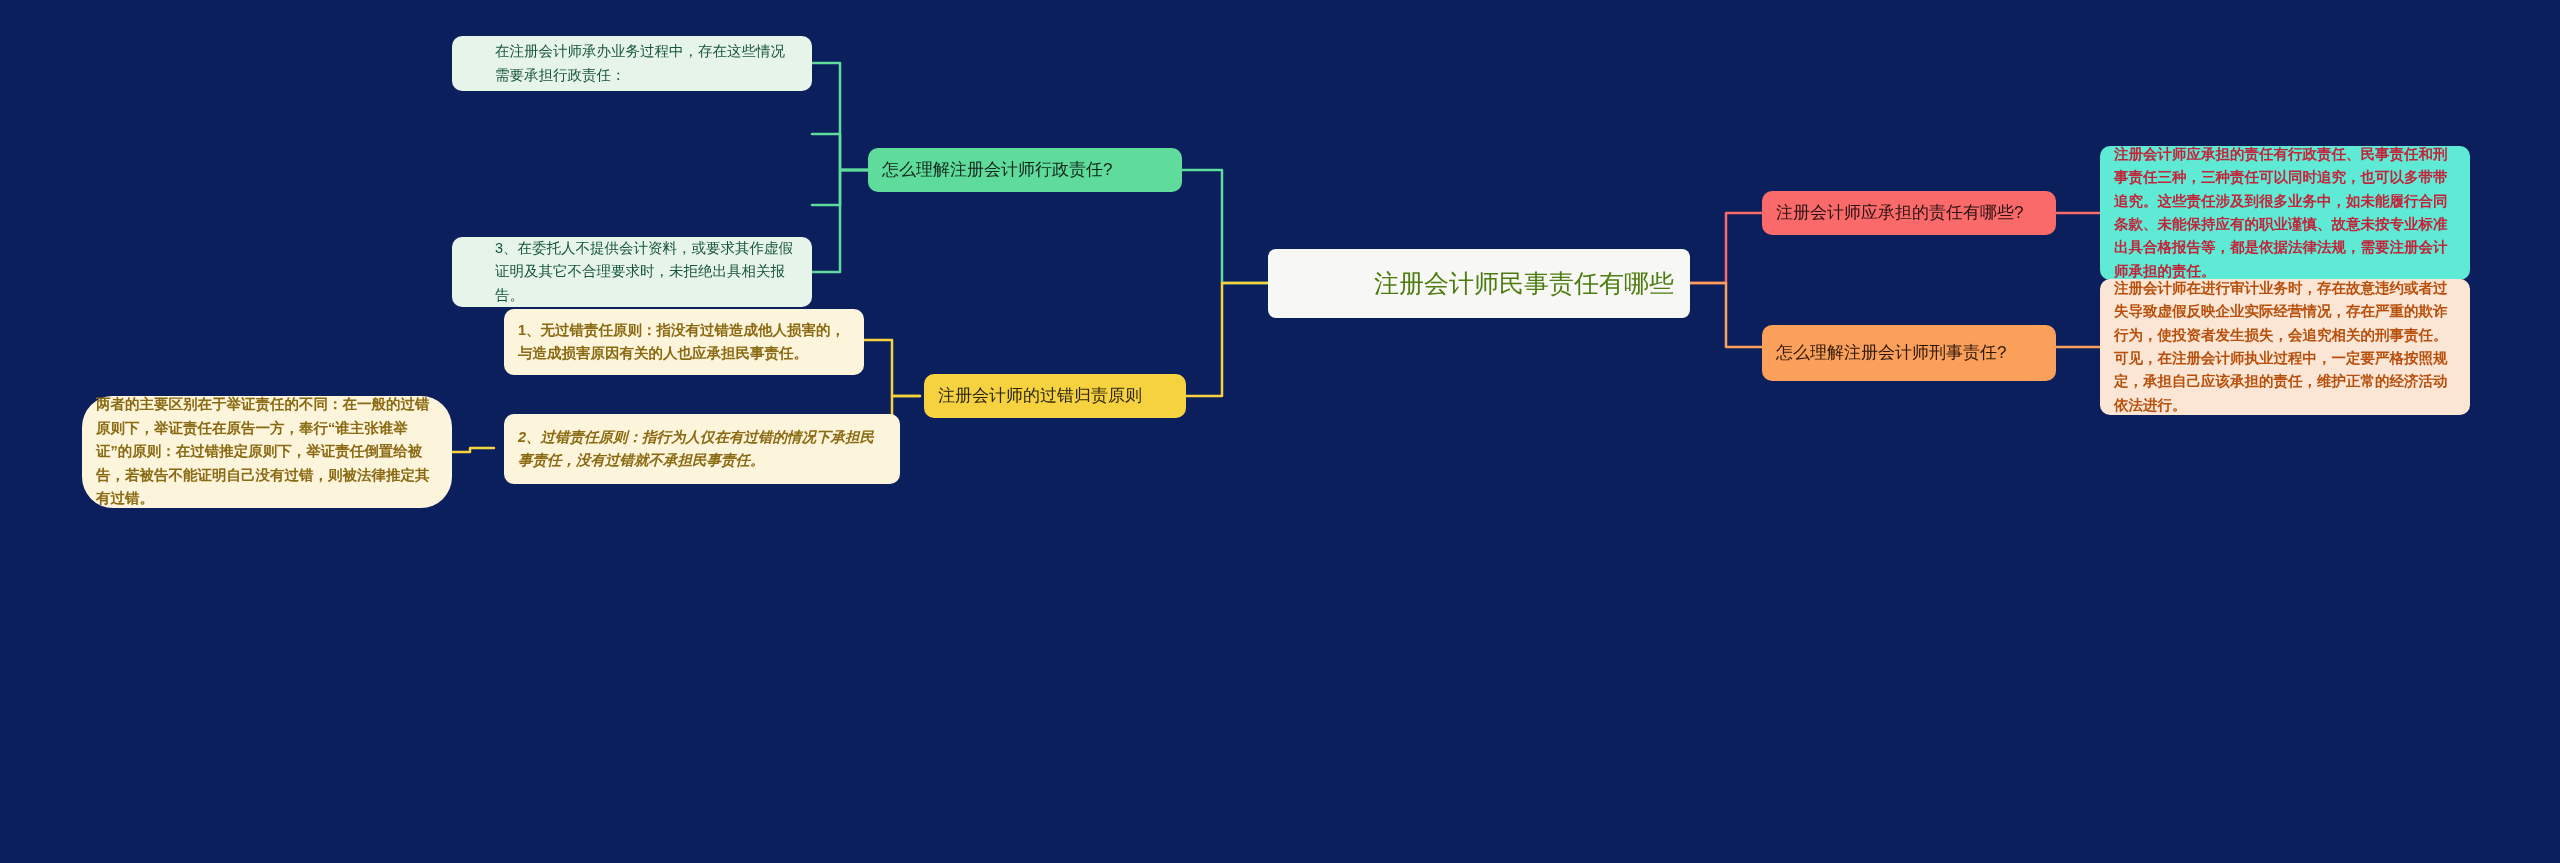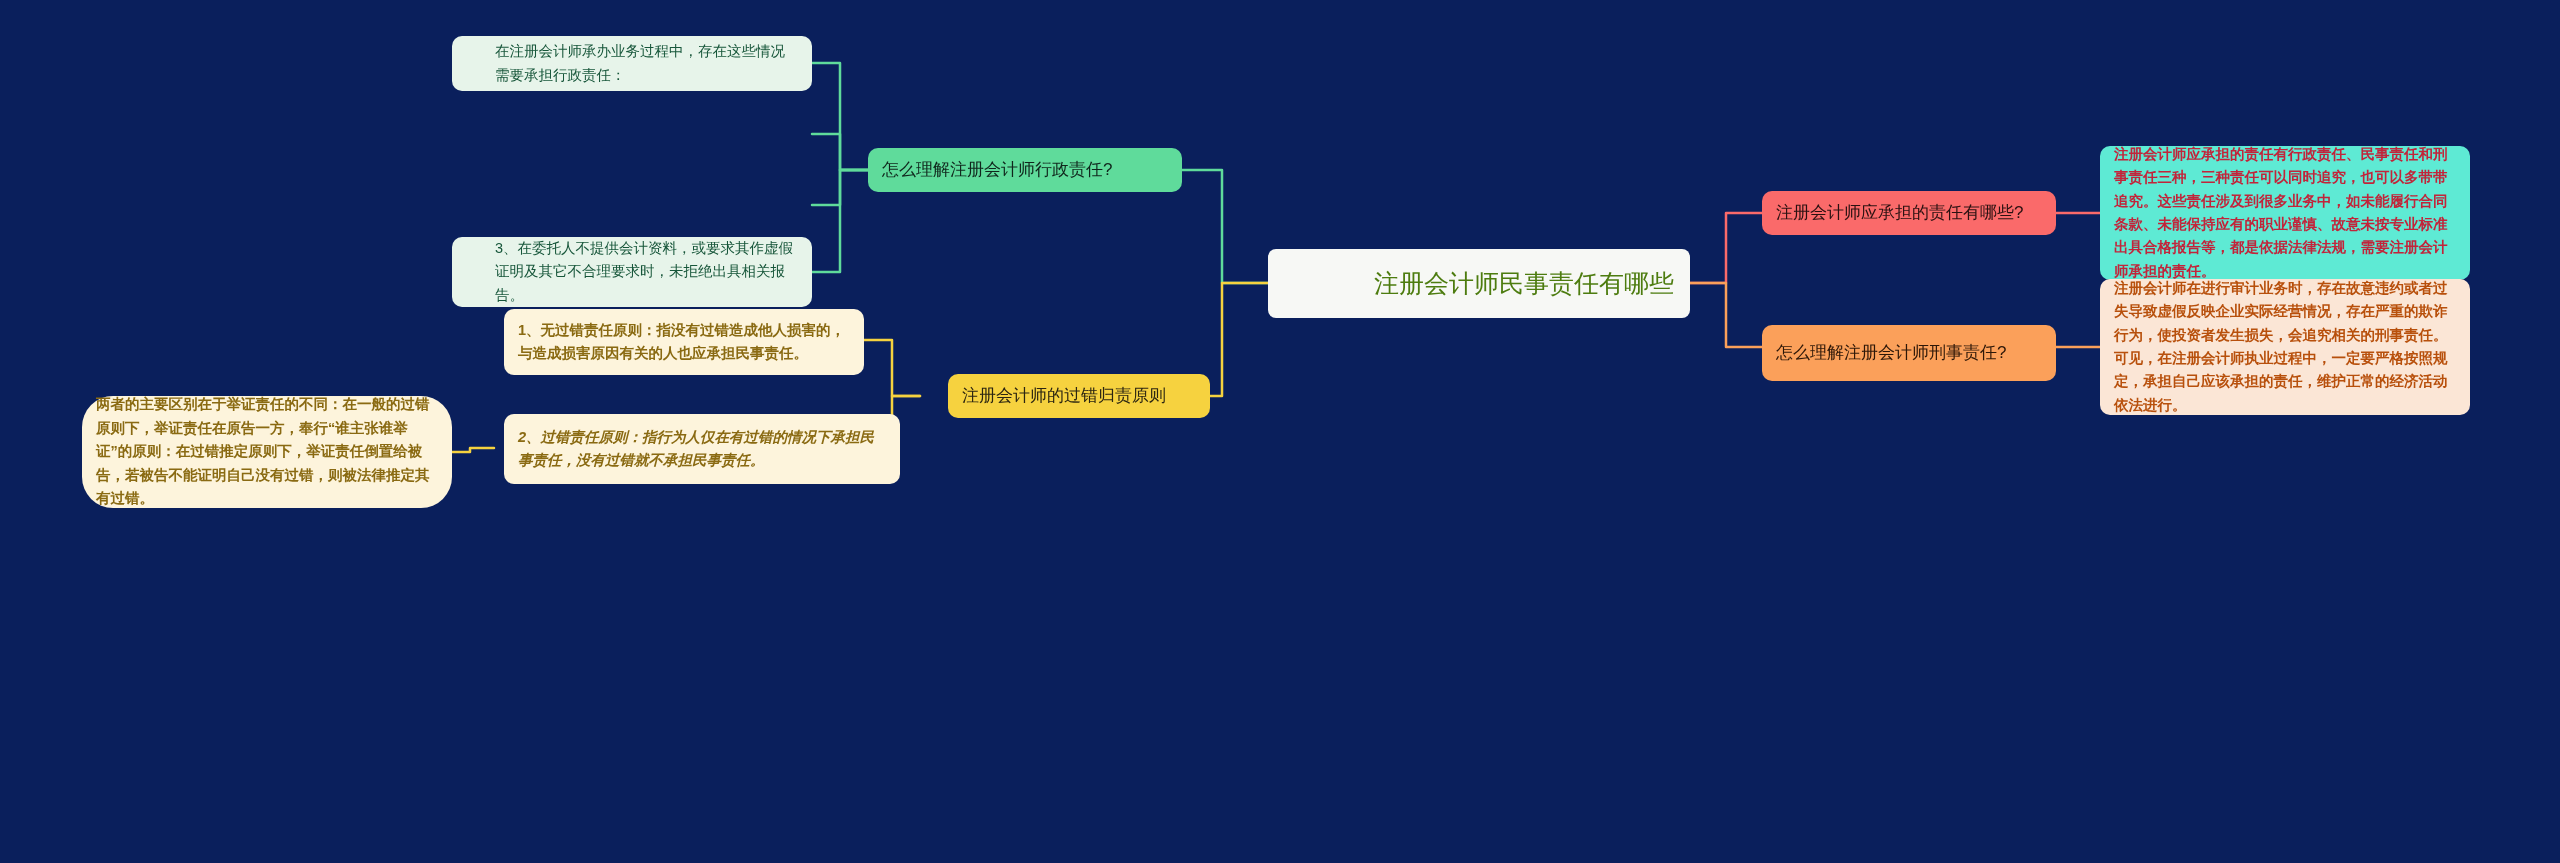--- a/index.html
+++ b/index.html
@@ -141,7 +141,7 @@
     <span>3、在委托人不提供会计资料，或要求其作虚假证明及其它不合理要求时，未拒绝出具相关报告。</span>
   </div>
 
-  <div class="node n-chip chip-yellow" style="left:948px; top:374px; width:262px; height:44px;">
+  <div class="node n-chip chip-yellow" style="left:924px; top:374px; width:262px; height:44px;">
     <span>注册会计师的过错归责原则</span>
   </div>
 

